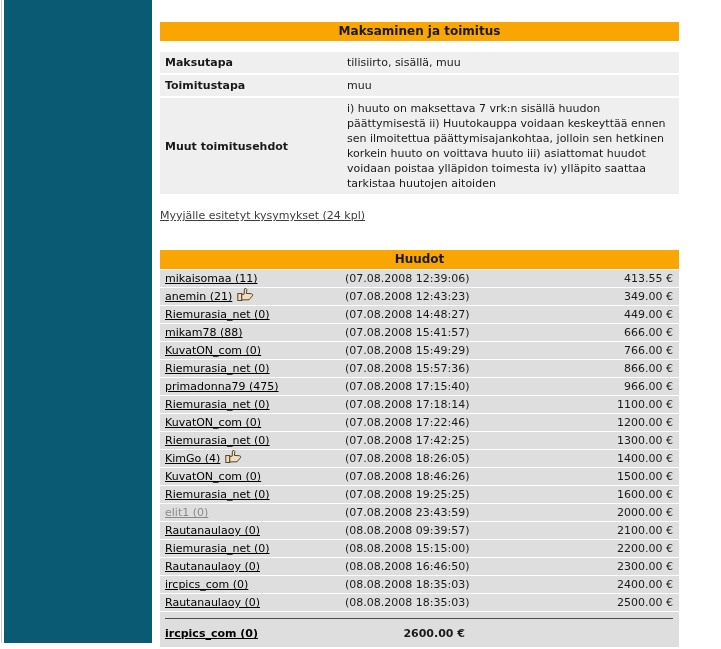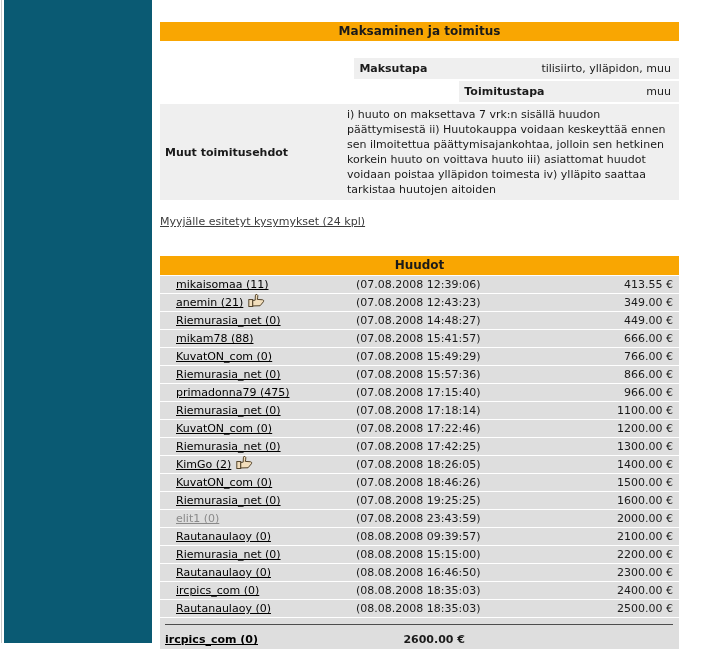--- a/index.html
+++ b/index.html
@@ -16,7 +16,7 @@
                   padding:2px 0 3px 0; color:#1a1a1a; }
 
   
-  .payment-body { display:flex; flex-direction:column; gap:2px; margin-top:17px;align-items:flex-end; }
+  .payment-body { display:flex; flex-direction:column; gap:2px; margin-top:11px; }
   .p-row { display:flex; align-items:center; background:#efefef; }
   .p-label { width:187px; font-weight:bold; padding:3px 4px 3px 5px; align-self:center; }
   .p-value { flex:1; padding:3px 8px 3px 0; line-height:15px; }

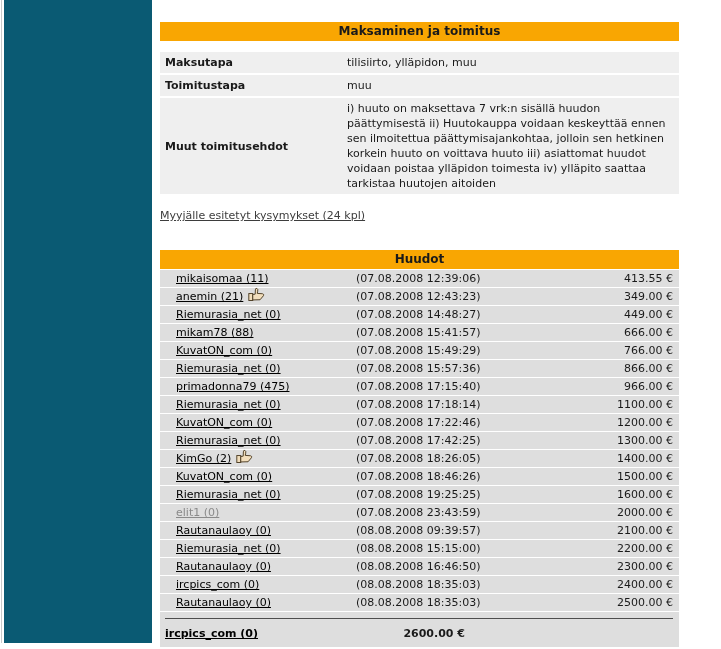--- a/index.html
+++ b/index.html
@@ -54,7 +54,7 @@
     <div class="payment-body">
       <div class="p-row">
         <div class="p-label">Maksutapa</div>
-        <div class="p-value">tilisiirto, ylläpidon, muu</div>
+        <div class="p-value">tilisiirto, sisällä, muu</div>
       </div>
       <div class="p-row">
         <div class="p-label">Toimitustapa</div>

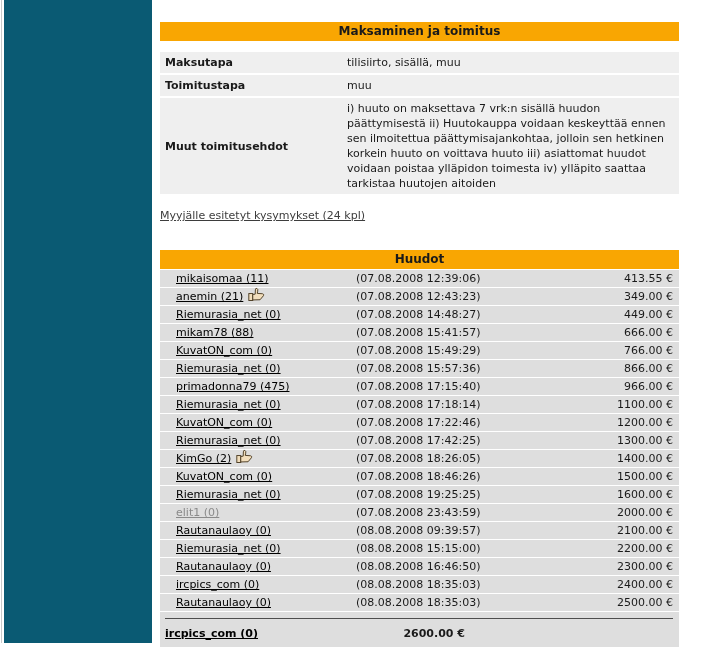--- a/index.html
+++ b/index.html
@@ -25,7 +25,7 @@
 
   .bids-panel { margin-top:28px; }
   .bid-row { display:flex; align-items:center; background:#dedede; margin-top:1px;
-             padding:2px 6px 2px 16px; min-height:17px; }
+             padding:2px 6px 2px 5px; min-height:17px; }
   .bidder-cell { width:180px; display:flex; align-items:center; }
   .bidder-link { color:#000000; text-decoration:underline; cursor:pointer; }
   .bidder-link.muted { color:#8a8a8a; }

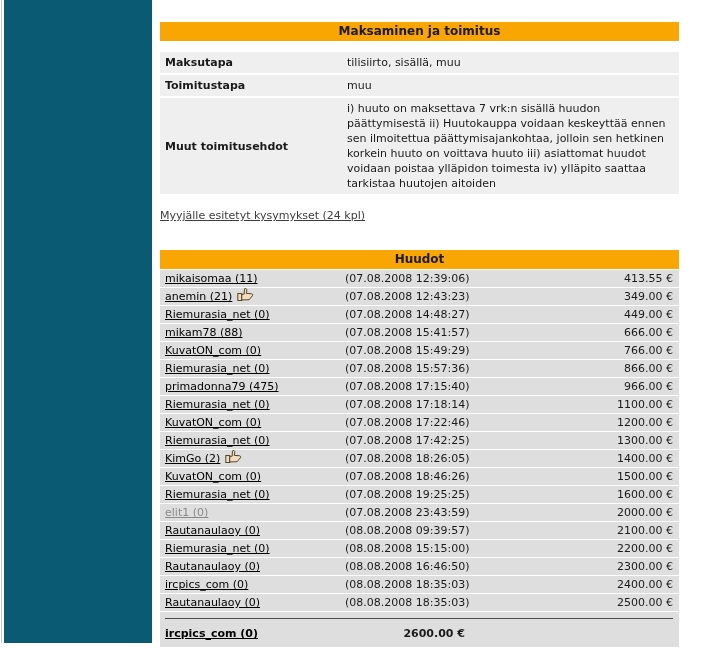--- a/index.html
+++ b/index.html
@@ -159,7 +159,7 @@
   </div>
         <div class="bid-row">
     <span class="bidder-cell">
-      <a class="bidder-link" href="#">KimGo (2)</a>
+      <a class="bidder-link" href="#">KimGo (4)</a>
       <svg class="thumb-icon" width="17" height="15" viewBox="0 0 18 16">
         <rect x="0.8" y="7" width="4.2" height="7.4" fill="#f2debc" stroke="#4a3a20" stroke-width="1"></rect>
         <path d="M5,8 L7.6,7.6 L7.8,3 Q7.9,1.1 9.4,1.5 Q10.8,2 10.3,4.4 L9.8,6.8 L15.4,7.2 Q17.4,7.7 16.4,9.3 L12.8,13.6 L5,13.8 Z" fill="#f2debc" stroke="#4a3a20" stroke-width="1" stroke-linejoin="round"></path>

